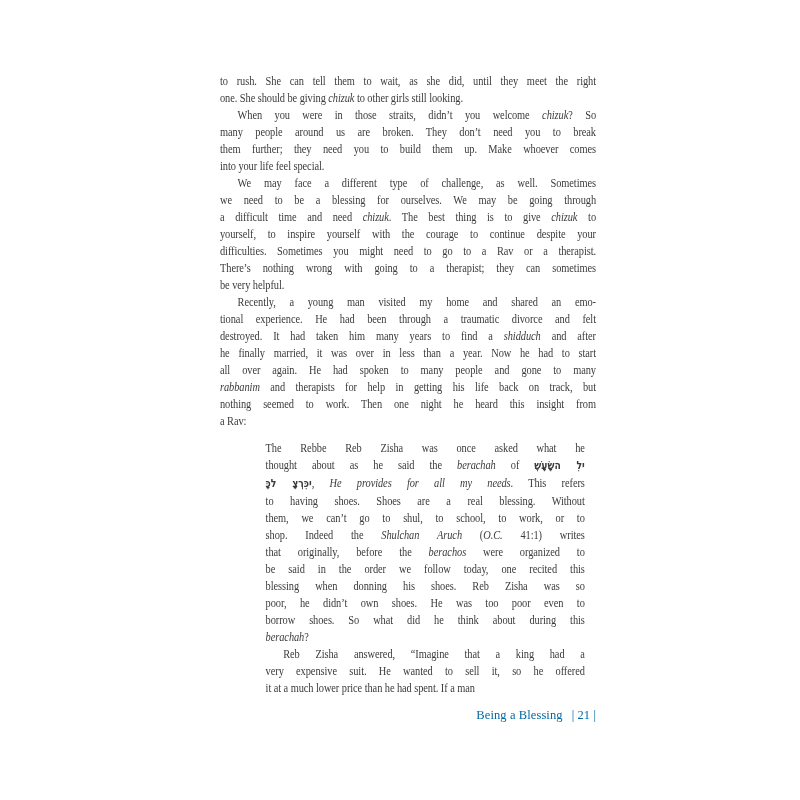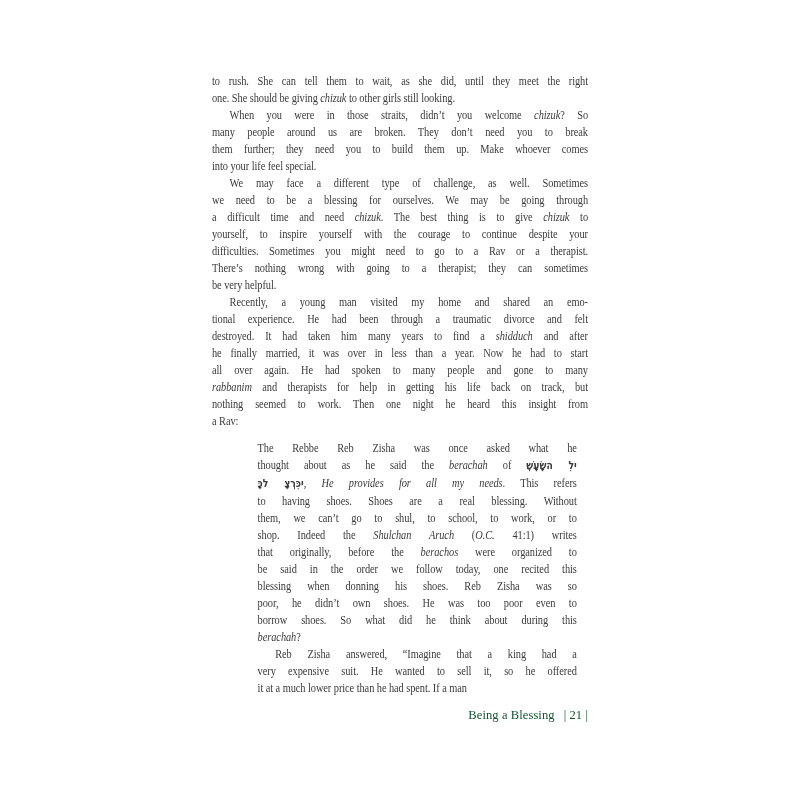--- a/index.html
+++ b/index.html
@@ -19,6 +19,7 @@
     position: absolute;
     inset: 0;
     background: #ffffff;
+    margin-left: 8px;
   }
   .column {
     position: absolute;

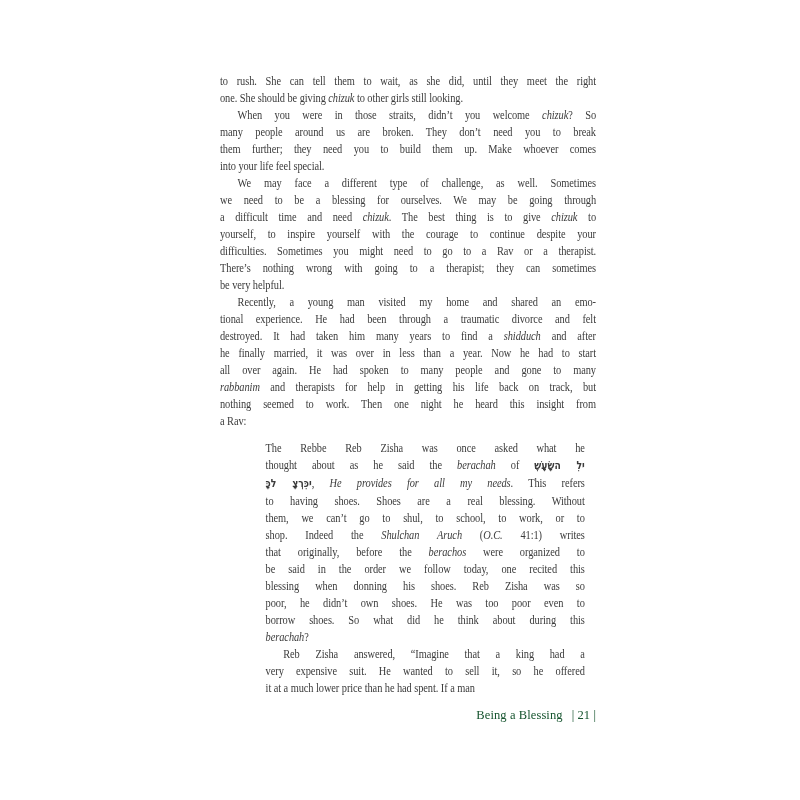--- a/index.html
+++ b/index.html
@@ -69,7 +69,7 @@
     text-align: right;
     font-size: 12.5px;
     letter-spacing: 0.1px;
-    color: #14532d;
+    color: #0369a1;
   }
   .footer .num {
     margin-left: 9px;

